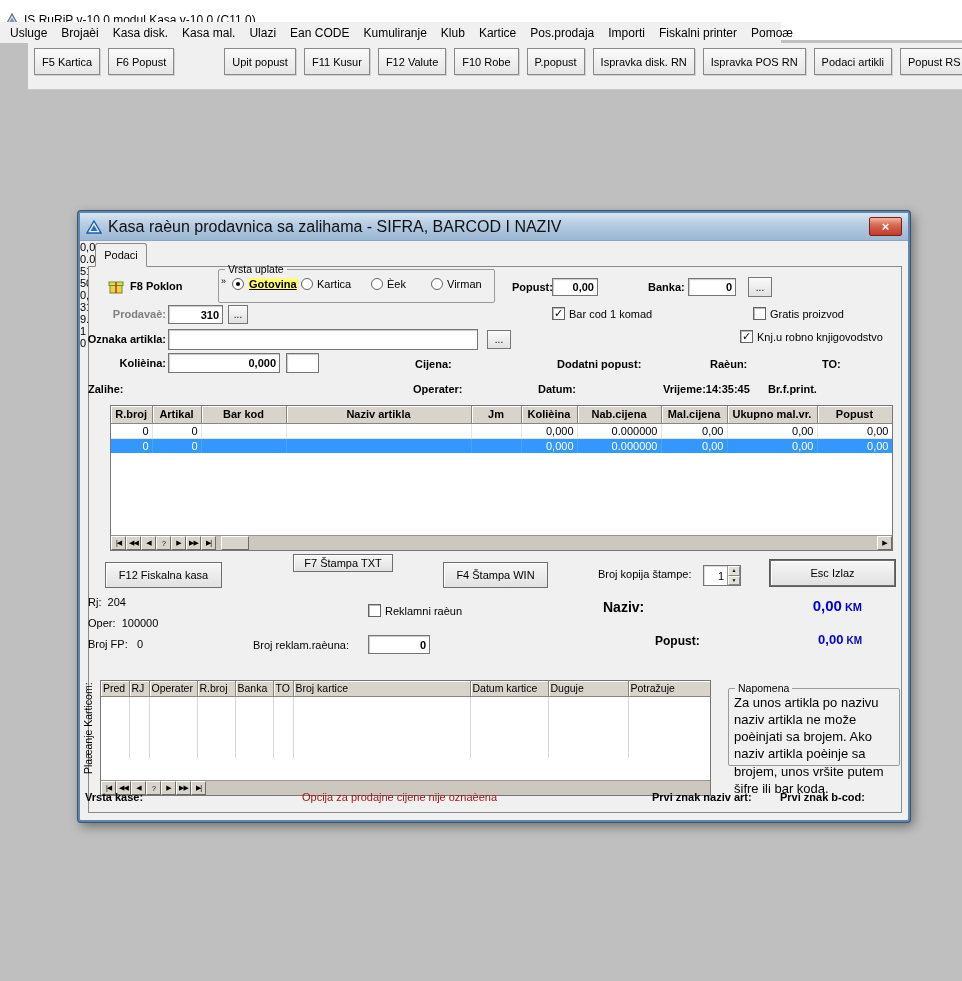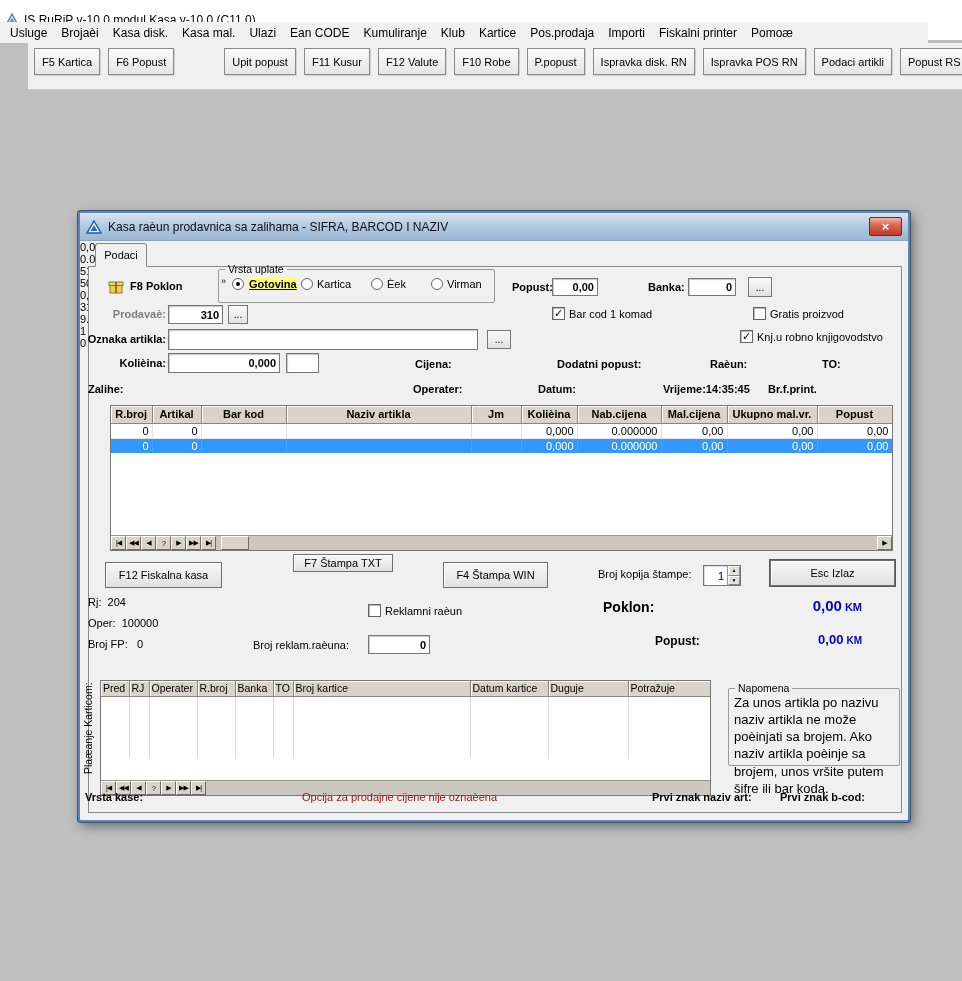--- a/index.html
+++ b/index.html
@@ -10,7 +10,7 @@
 
 .app-titlebar{position:absolute;left:0;top:0;width:962px;height:40px;background:#ffffff;display:flex;align-items:center;gap:5px;padding-left:5px;}
 .app-title{font-size:12px;white-space:nowrap;}
-.menubar{position:absolute;left:0;top:22px;width:928px;height:21px;background:#f0f0f0;display:flex;align-items:center;padding-left:3px;}
+.menubar{position:absolute;left:0;top:22px;width:781px;height:21px;background:#f0f0f0;display:flex;align-items:center;padding-left:3px;}
 .menu-item{padding:3px 7px;font-size:12px;white-space:nowrap;}
 .toolbar{position:absolute;left:0;top:43px;width:962px;height:47px;background:#f0f0f0;border-bottom:1px solid #c8c8c8;display:flex;align-items:flex-start;padding:5px 6px 0;gap:8px;margin-left:28px;}
 .tb-btn{height:27px;padding:0 7px;flex-shrink:0;background:linear-gradient(#fbfbfb,#e5e5e5);border:1px solid #898989;box-shadow:1px 1px 0 rgba(0,0,0,.12);font-size:11px;font-family:inherit;white-space:nowrap;}

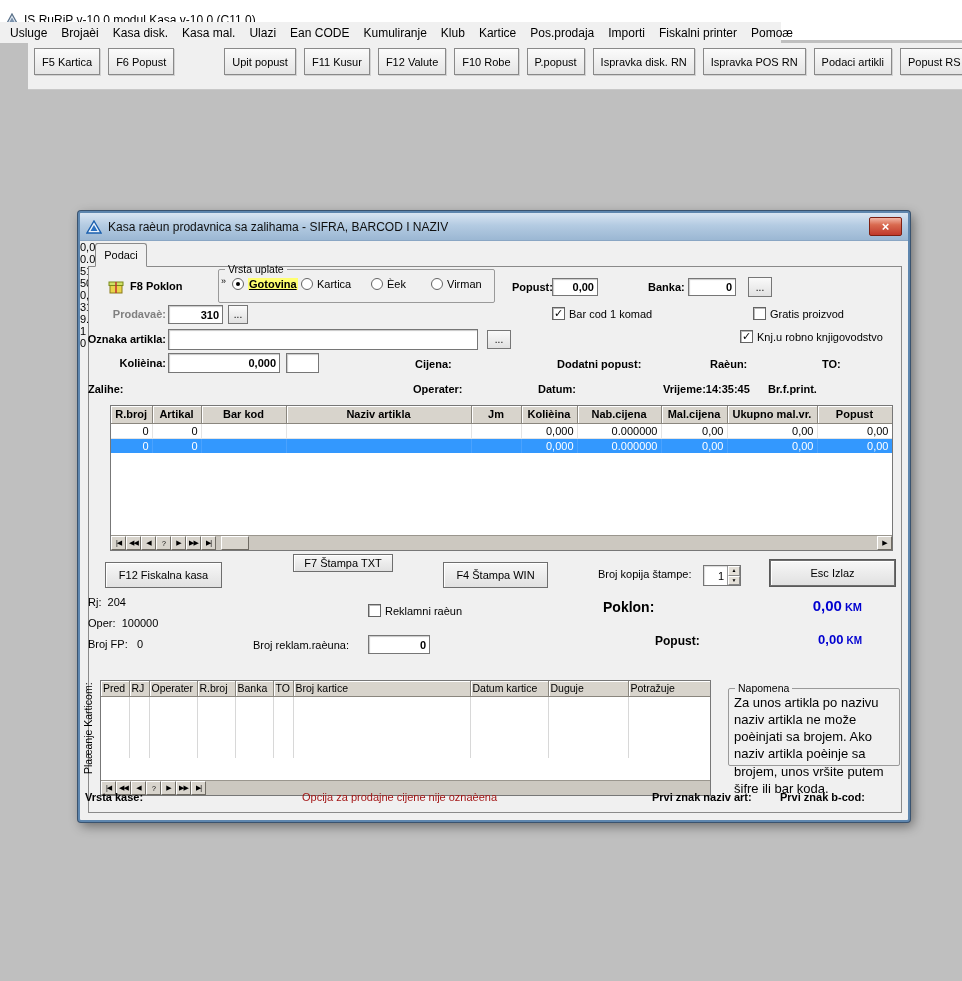--- a/index.html
+++ b/index.html
@@ -20,7 +20,7 @@
 
 .dialog{position:absolute;left:78px;top:211px;width:832px;height:611px;background:#f0f0f0;border:2px solid #5e86ae;border-radius:3px;box-shadow:0 0 0 1px #3a536f,3px 4px 12px rgba(0,0,0,.45);}
 .dlg-titlebar{height:28px;background:linear-gradient(#d9e5f2,#b4cbe2 45%,#9bb7d3);display:flex;align-items:center;gap:6px;padding:0 6px;border-bottom:1px solid #8aa6c4;border-radius:2px 2px 0 0;}
-.dlg-title{font-size:12px;color:#101010;flex:1;white-space:nowrap;overflow:hidden;}
+.dlg-title{font-size:16px;color:#101010;flex:1;white-space:nowrap;overflow:hidden;}
 .dlg-close{width:33px;height:19px;background:linear-gradient(#f2b5a5,#d96a50 40%,#c0392b);border:1px solid #7e2012;border-radius:2px;color:#fff;font-size:13px;font-weight:bold;display:flex;align-items:center;justify-content:center;line-height:1;}
 .dlg-body{position:relative;height:579px;}
 .tab{position:absolute;left:15px;top:2px;width:52px;height:24px;background:#f0f0f0;border:1px solid #8a8a8a;border-bottom:1px solid #f0f0f0;border-radius:3px 3px 0 0;display:flex;align-items:center;justify-content:center;font-size:11px;z-index:2;}

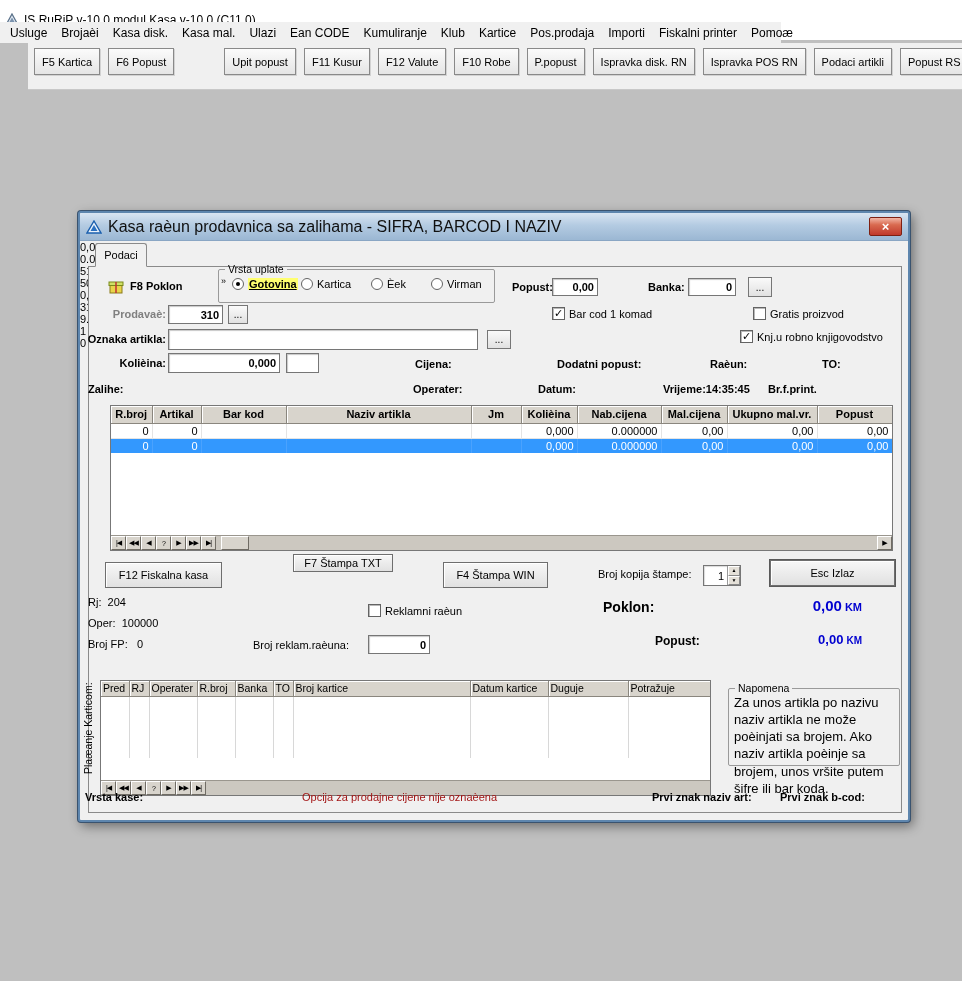--- a/index.html
+++ b/index.html
@@ -307,7 +307,7 @@
     <div class="lbl plain" style="left:173px;top:398px">Broj reklam.raèuna:</div>
     <div class="field num" style="left:288px;top:394px;width:62px;height:19px">0</div>
 
-    <div class="abs" style="left:523px;top:358px;font-size:14px;font-weight:bold">Poklon:</div>
+    <div class="abs" style="left:523px;top:358px;font-size:14px;font-weight:bold">Naziv:</div>
     <div class="abs" style="left:640px;top:356px;width:142px;text-align:right;white-space:nowrap">
       <span class="blue" style="font-size:15px">0,00</span>
       <span class="blue" style="font-size:11px">KM</span>

